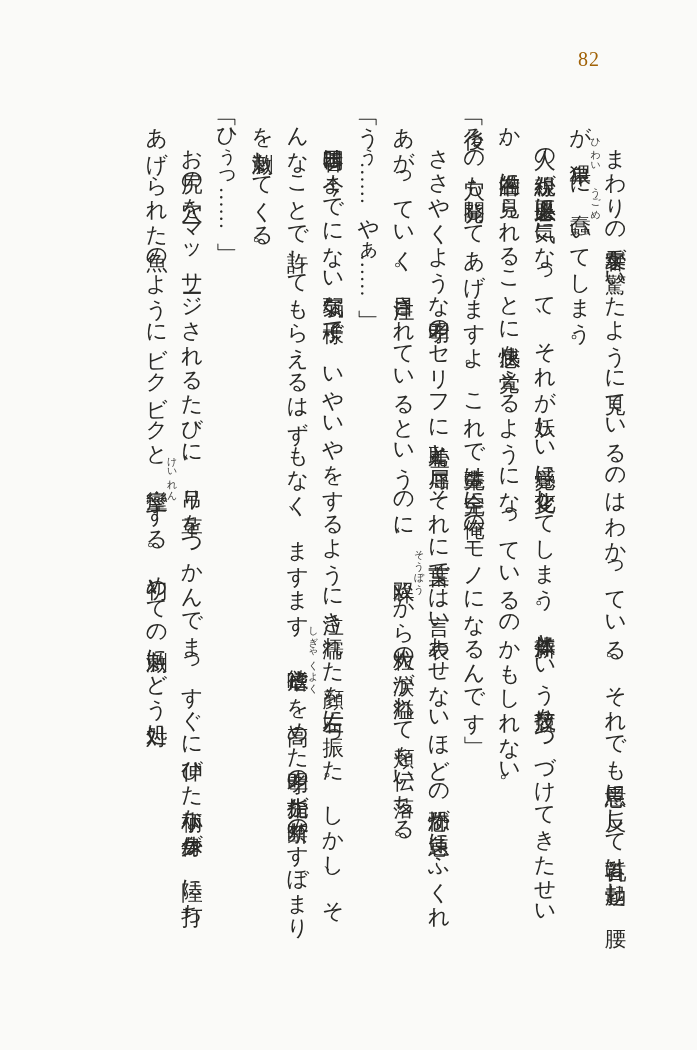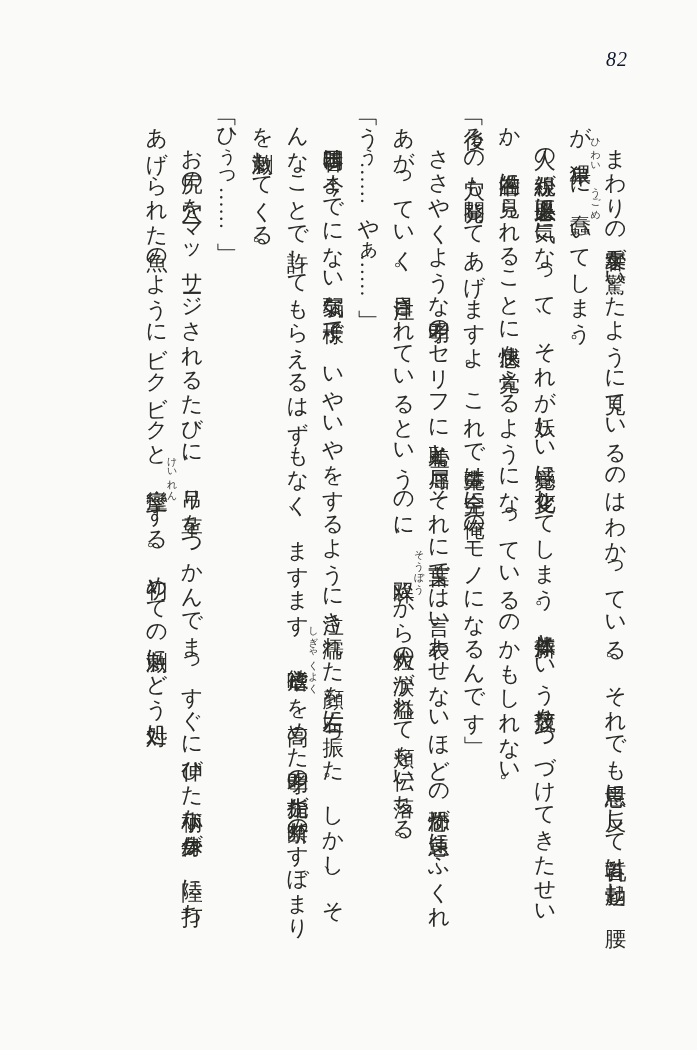--- a/index.html
+++ b/index.html
@@ -21,11 +21,9 @@
     top: 48px;
     left: 578px;
     font-size: 20px;
-    font-style: italic;
-    color: #0f172a;
+    color: #a16207;
     letter-spacing: 1px;
     font-family: "Liberation Serif", "DejaVu Serif", serif;
-    margin-left: 28px;
   }
   .vtext {
     position: absolute;

